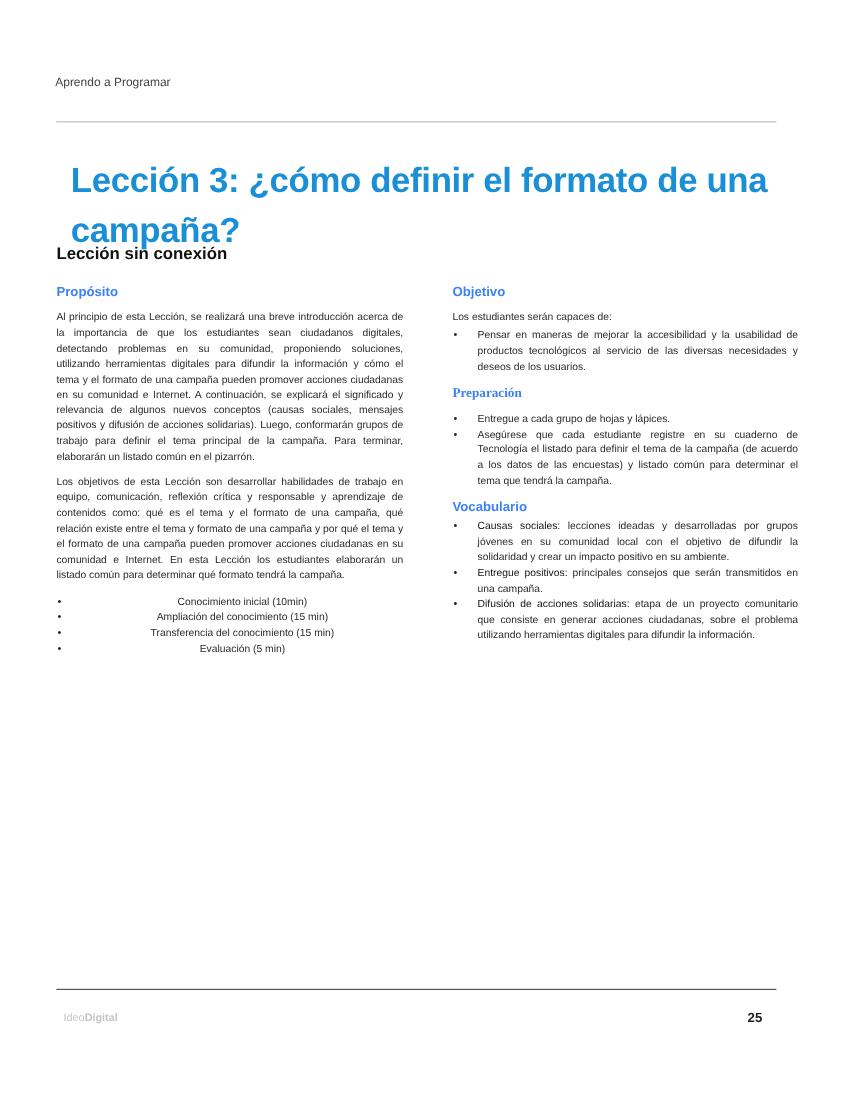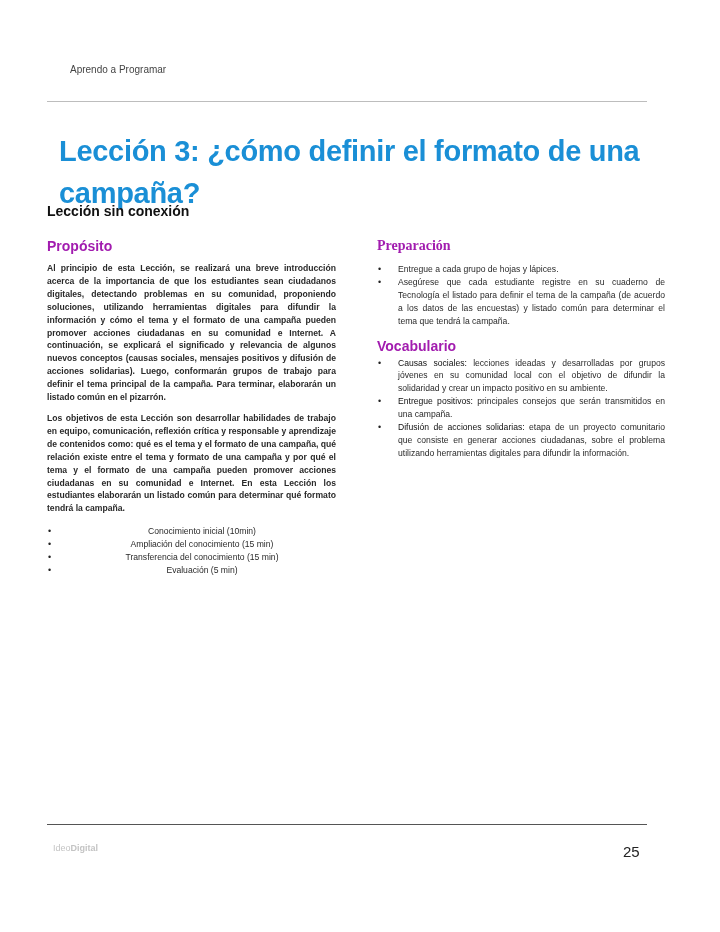--- a/index.html
+++ b/index.html
@@ -5,7 +5,7 @@
   html, body { margin: 0; padding: 0; background: #ffffff; }
   body { width: 720px; height: 932px; position: relative; overflow: hidden;
          font-family: "Liberation Sans", "DejaVu Sans", sans-serif; color: #222; }
-  .running-header { position: absolute; left: 70px; top: 64px; font-size: 10px; color: #444; }
+  .running-header { position: absolute; left: 46px; top: 64px; font-size: 10px; color: #444; }
   .rule-top { position: absolute; left: 47px; top: 101px; width: 600px; height: 1px; background: #bdbdbd; }
   .title { position: absolute; left: 47px; top: 118px; width: 620px; margin: 12px;
            font-size: 29px; line-height: 42px; font-weight: bold; color: #1a8fd6; letter-spacing: -0.3px; }

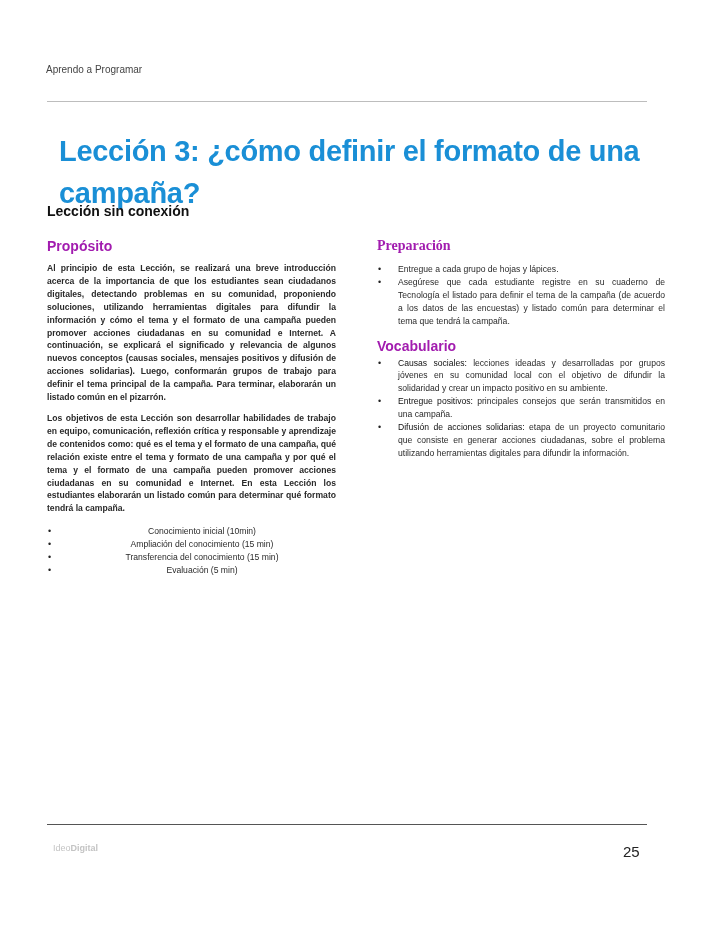--- a/index.html
+++ b/index.html
@@ -13,7 +13,7 @@
   .col { position: absolute; top: 238px; width: 289px; }
   .col.left { left: 47px; }
   .col.right { left: 377px; width: 288px; }
-  h2 { margin: 0 0 8px 0; font-size: 14px; font-weight: bold; color: #a21caf; }
+  h2 { margin: 0 0 8px 0; font-size: 11px; font-weight: bold; color: #3b82f6; }
   p { margin: 0 0 8px 0; font-size: 8.6px; line-height: 12.9px; text-align: justify; color: #2a2a2a; font-weight: bold; }
   ul { margin: 0 0 10px 0; padding: 0; list-style: none; }
   li { position: relative; padding-left: 21px; font-size: 8.6px; line-height: 12.9px; text-align: justify; color: #2a2a2a; }

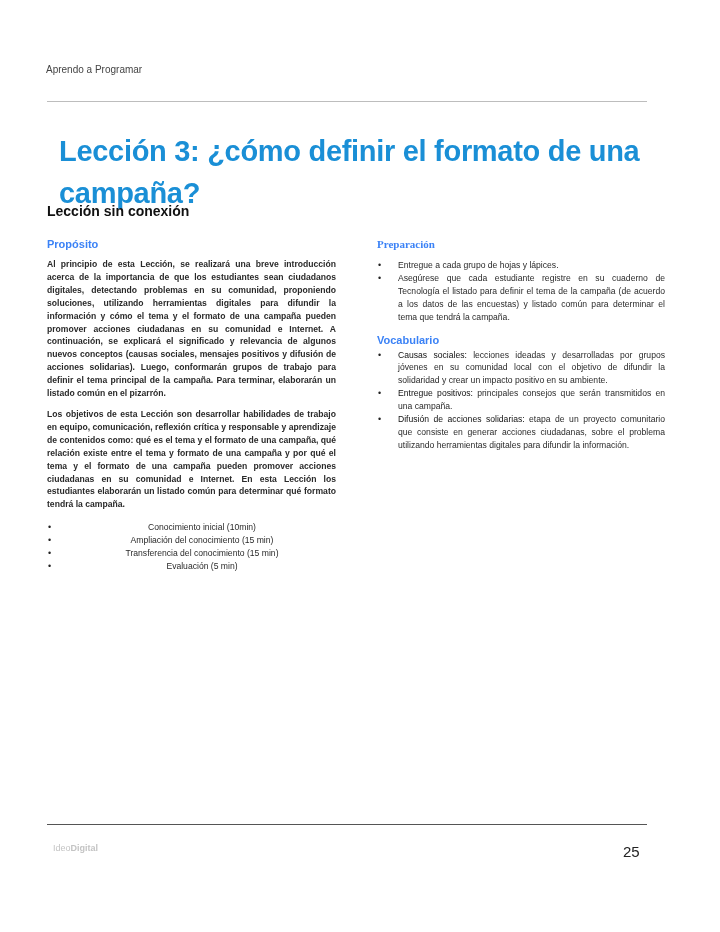--- a/index.html
+++ b/index.html
@@ -53,6 +53,13 @@
 
 <div class="col right">
   <section class="sec">
+    <h2>Objetivo</h2>
+    <p style="margin-bottom:2px;">Los estudiantes serán capaces de:</p>
+    <ul>
+      <li>Pensar en maneras de mejorar la accesibilidad y la usabilidad de productos tecnológicos al servicio de las diversas necesidades y deseos de los usuarios.</li>
+    </ul>
+  </section>
+  <section class="sec">
     <h2 style="margin-bottom:9px;font-family:Liberation Serif, serif;">Preparación</h2>
     <ul>
       <li>Entregue a cada grupo de hojas y lápices.</li>

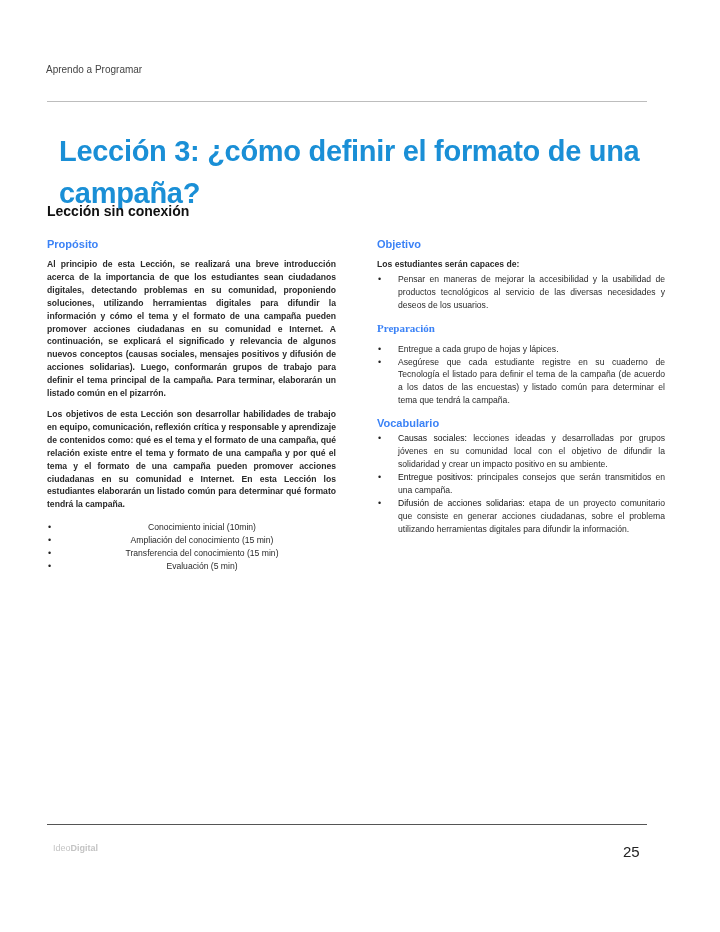--- a/index.html
+++ b/index.html
@@ -14,7 +14,7 @@
   .col.left { left: 47px; }
   .col.right { left: 377px; width: 288px; }
   h2 { margin: 0 0 8px 0; font-size: 11px; font-weight: bold; color: #3b82f6; }
-  p { margin: 0 0 8px 0; font-size: 8.6px; line-height: 12.9px; text-align: justify; color: #2a2a2a; font-weight: bold; }
+  p { margin: 0 0 8px 0; font-size: 8.6px; line-height: 12.9px; text-align: justify; color: #2a2a2a; }
   ul { margin: 0 0 10px 0; padding: 0; list-style: none; }
   li { position: relative; padding-left: 21px; font-size: 8.6px; line-height: 12.9px; text-align: justify; color: #2a2a2a; }
   li::before { content: "•"; position: absolute; left: 1px; top: 0; font-size: 9px; color: #222; }

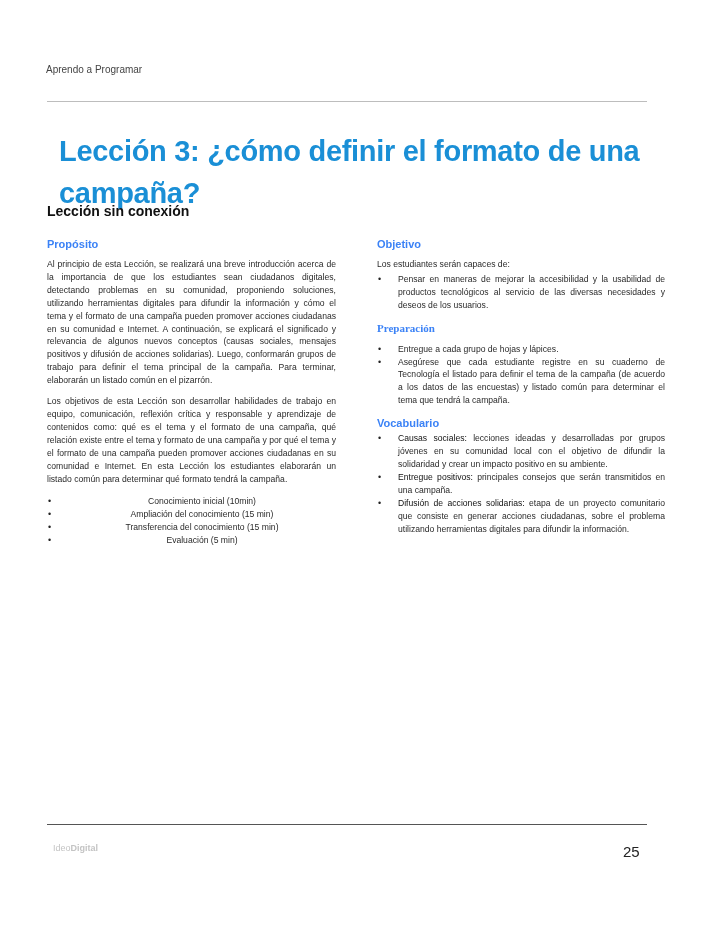--- a/index.html
+++ b/index.html
@@ -24,7 +24,7 @@
   .rule-bottom { position: absolute; left: 47px; top: 824px; width: 600px; height: 1px; background: #555; }
   .footer-brand { position: absolute; left: 53px; top: 843px; font-size: 9px; color: #c4c4c4; }
   .footer-brand .b { font-weight: bold; margin-top: 21px; }
-  .page-num { position: absolute; left: 623px; top: 843px; font-size: 15px; font-weight: normal; color: #222; }
+  .page-num { position: absolute; left: 623px; top: 843px; font-size: 11px; font-weight: bold; color: #222; }
 </style>
 </head>
 <body>

